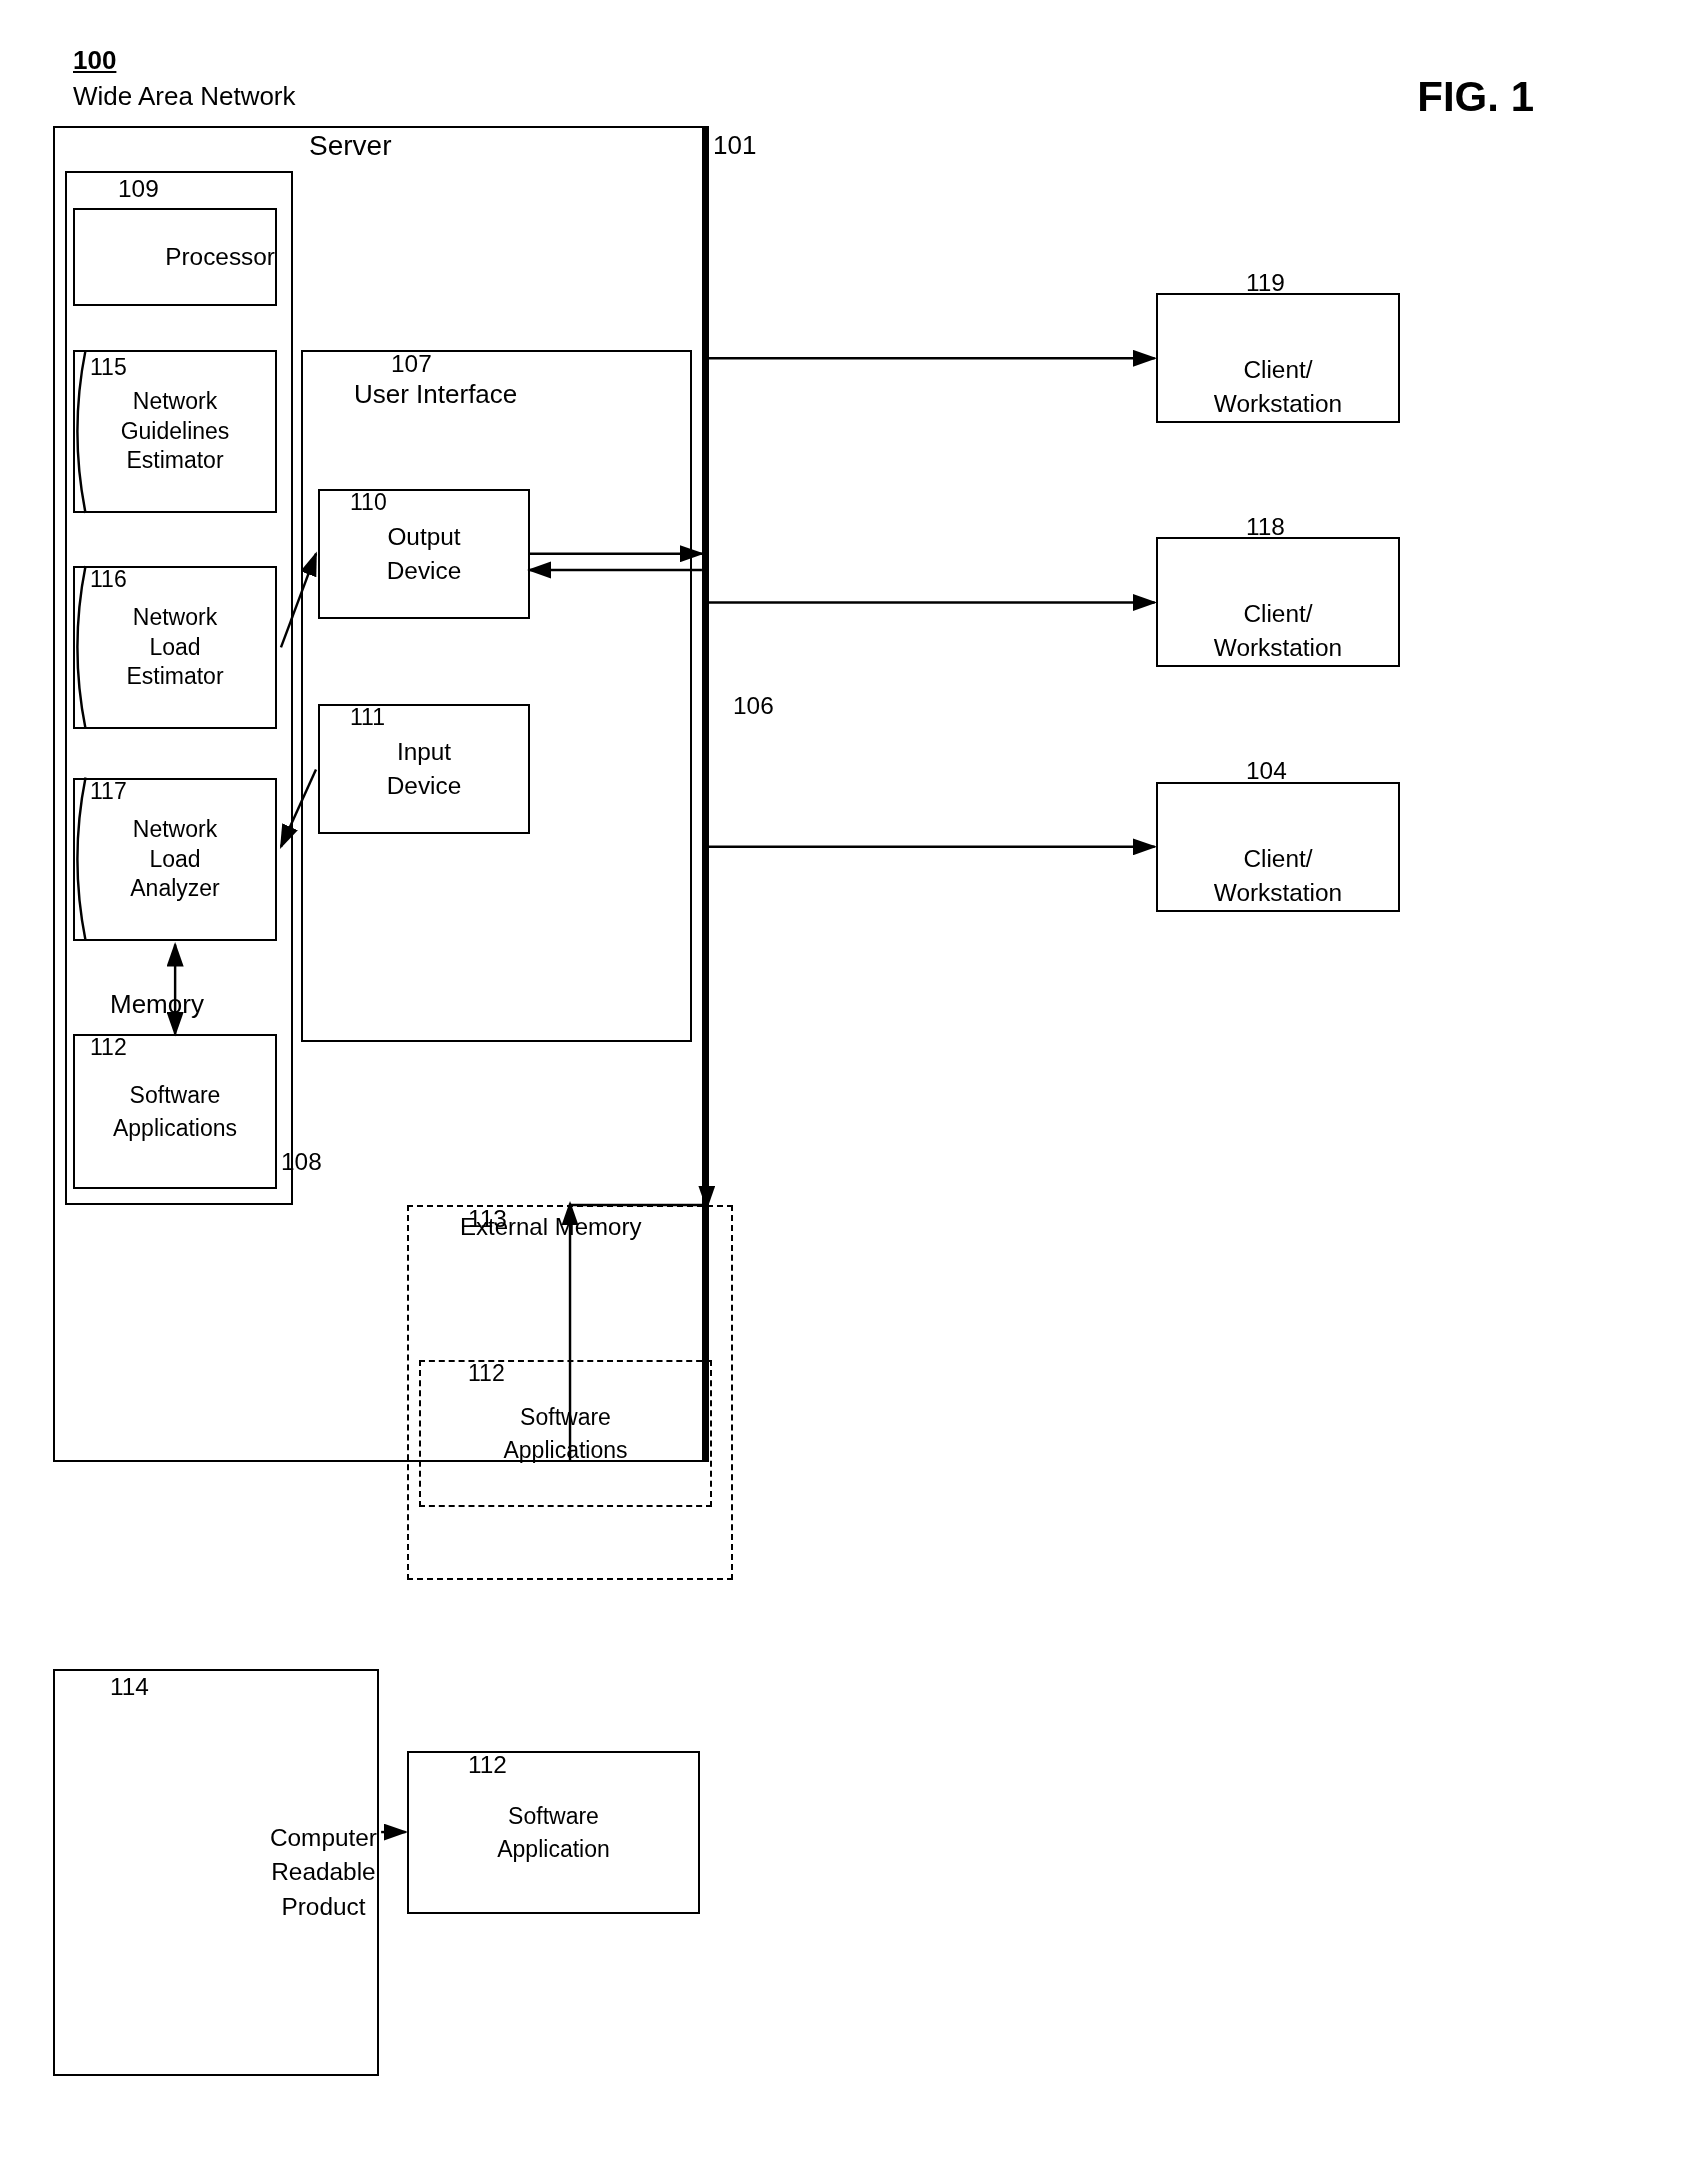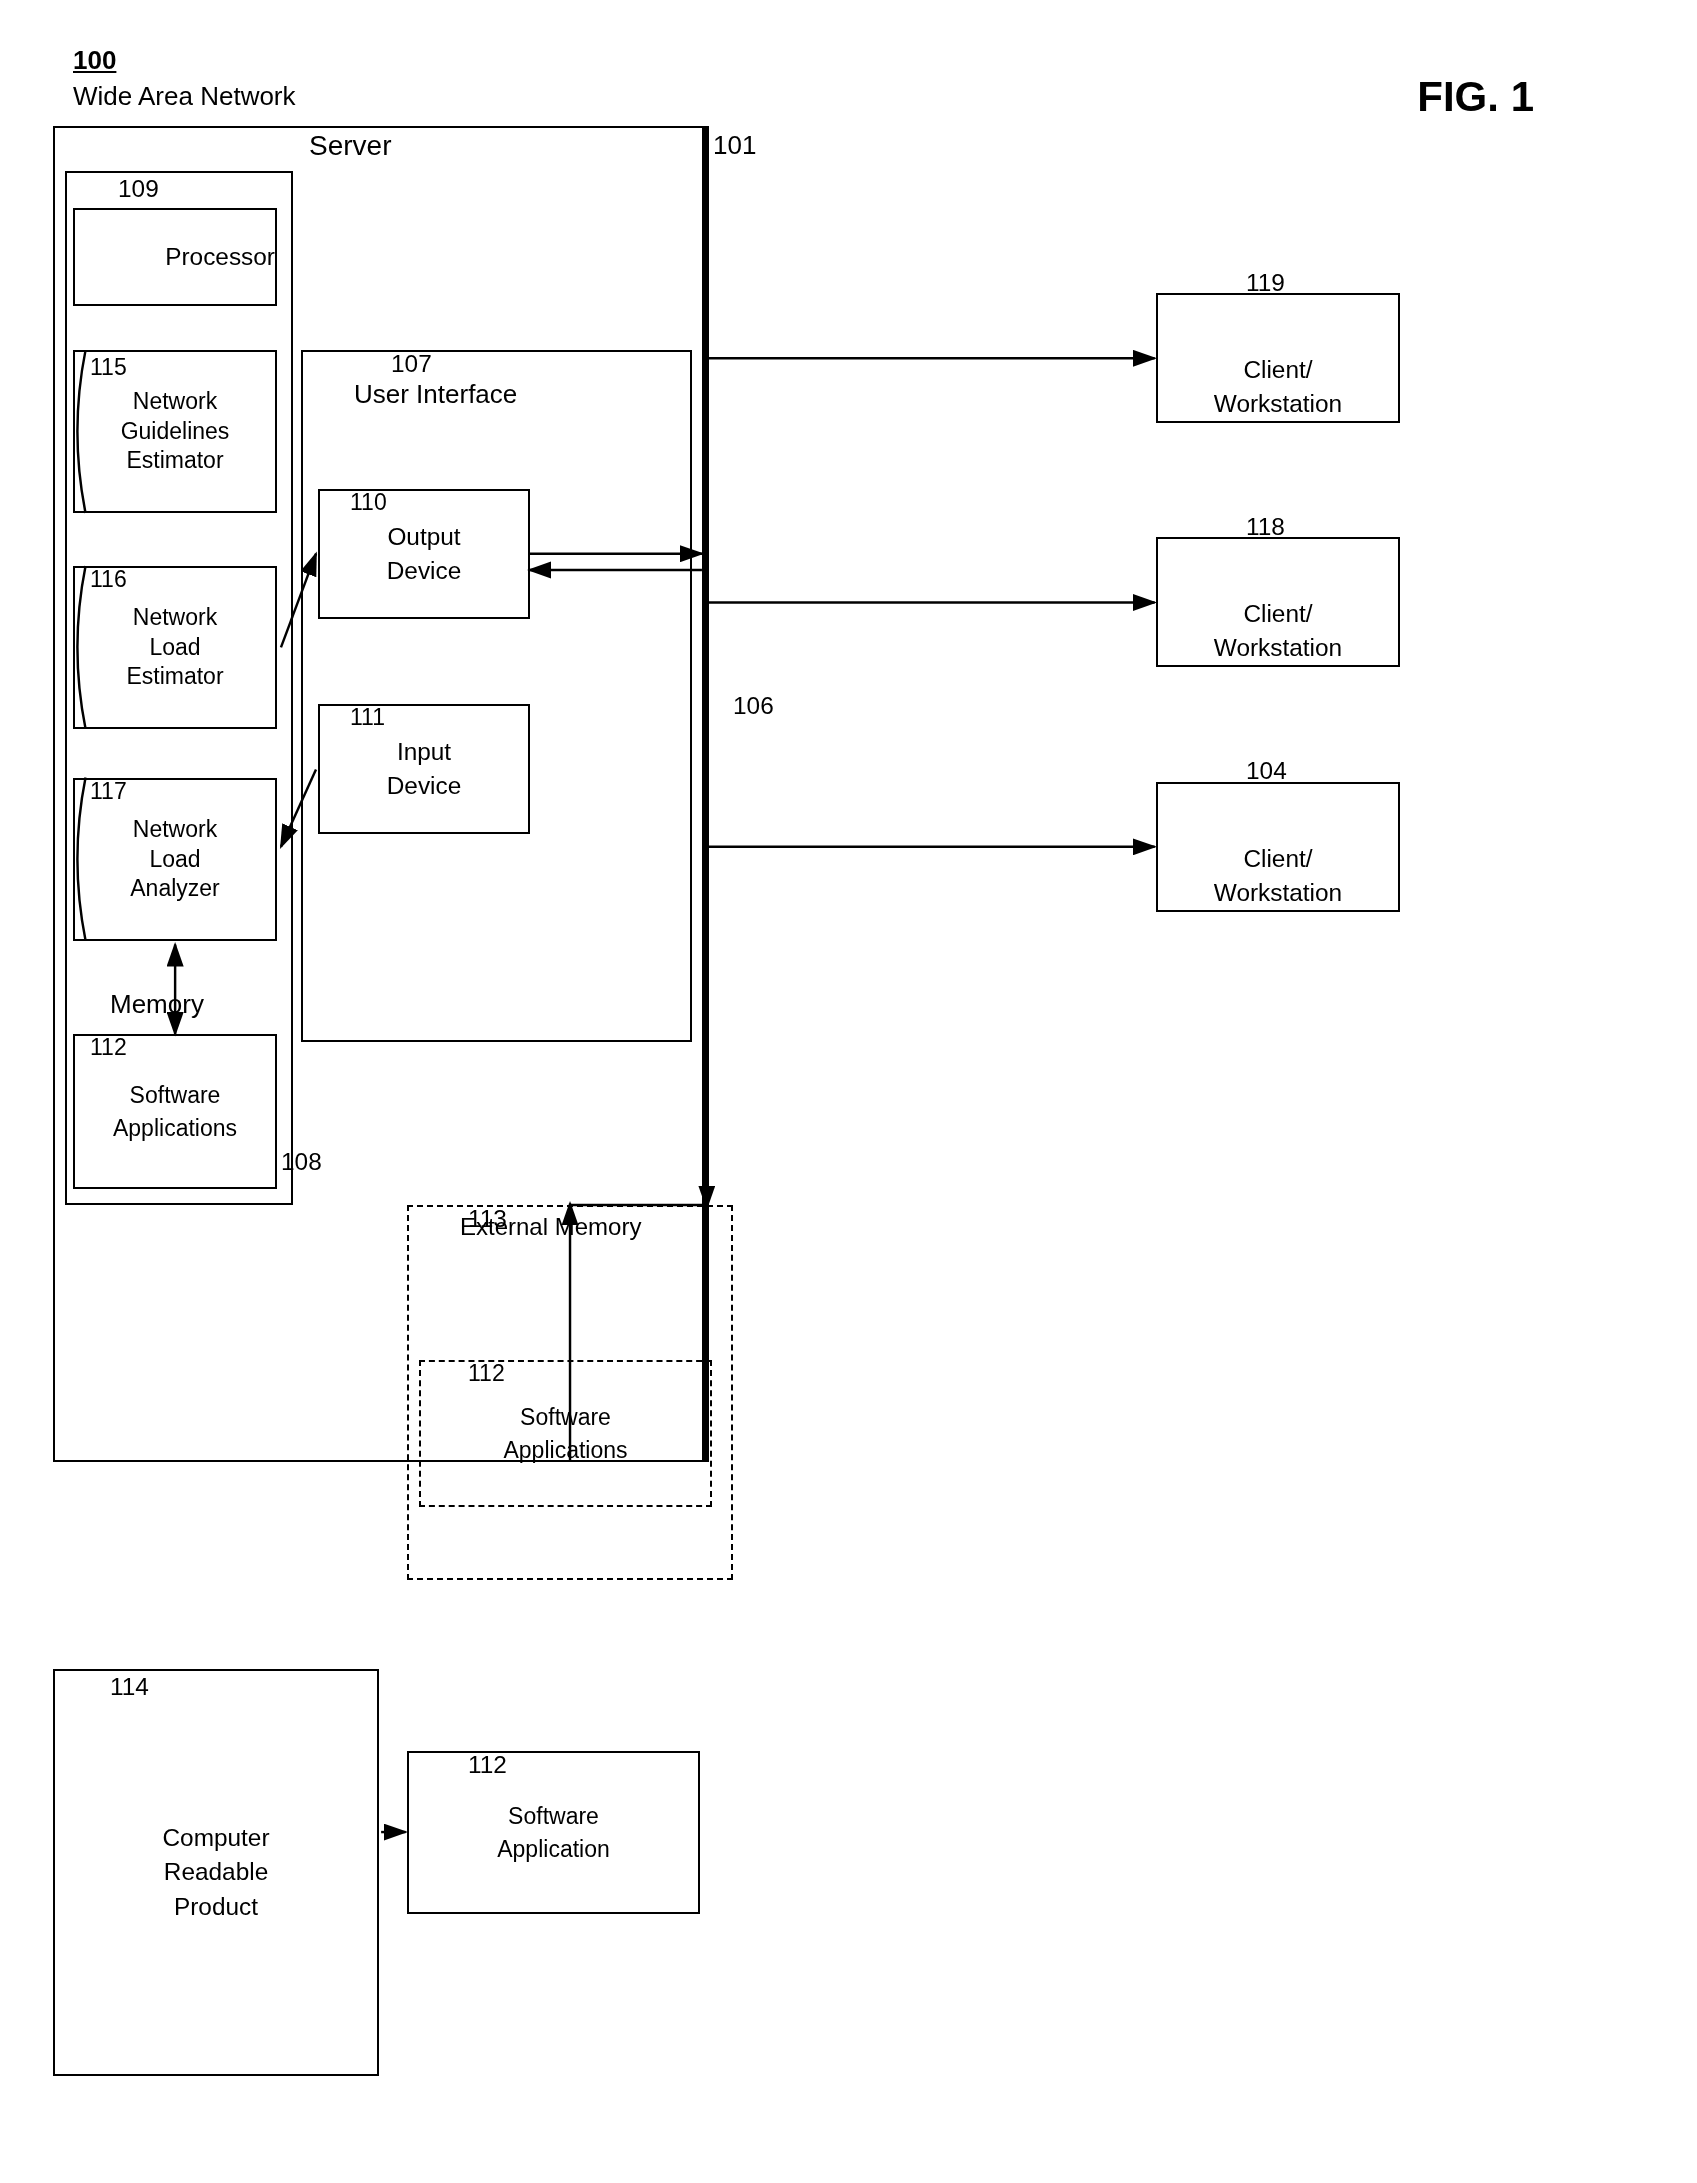--- a/index.html
+++ b/index.html
@@ -356,7 +356,7 @@
       border: 2.4px solid #000;
       display: flex;
       align-items: center;
-      justify-content: center;
+      justify-content: flex-end;
     }
     .crp-text {
       font-size: 24.4px;

